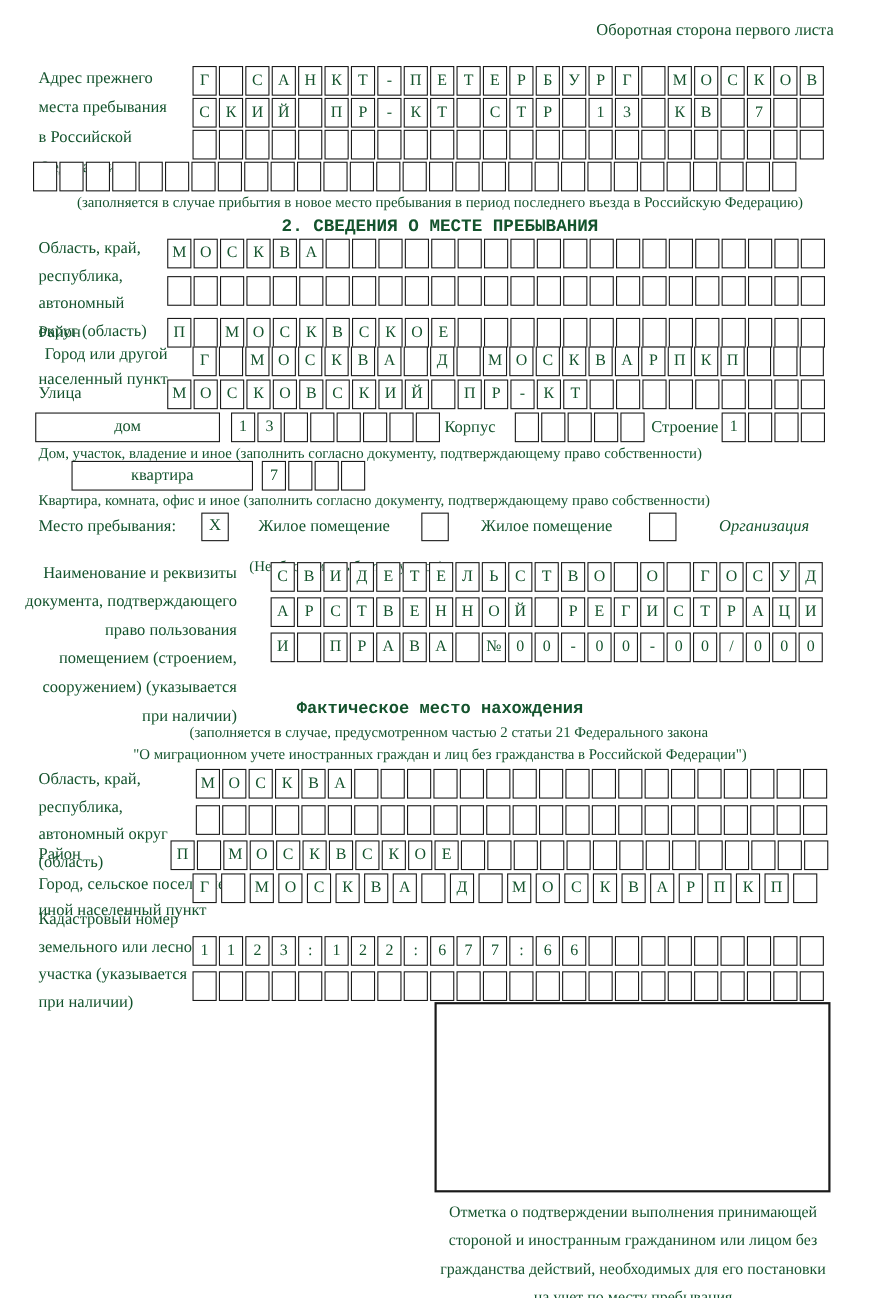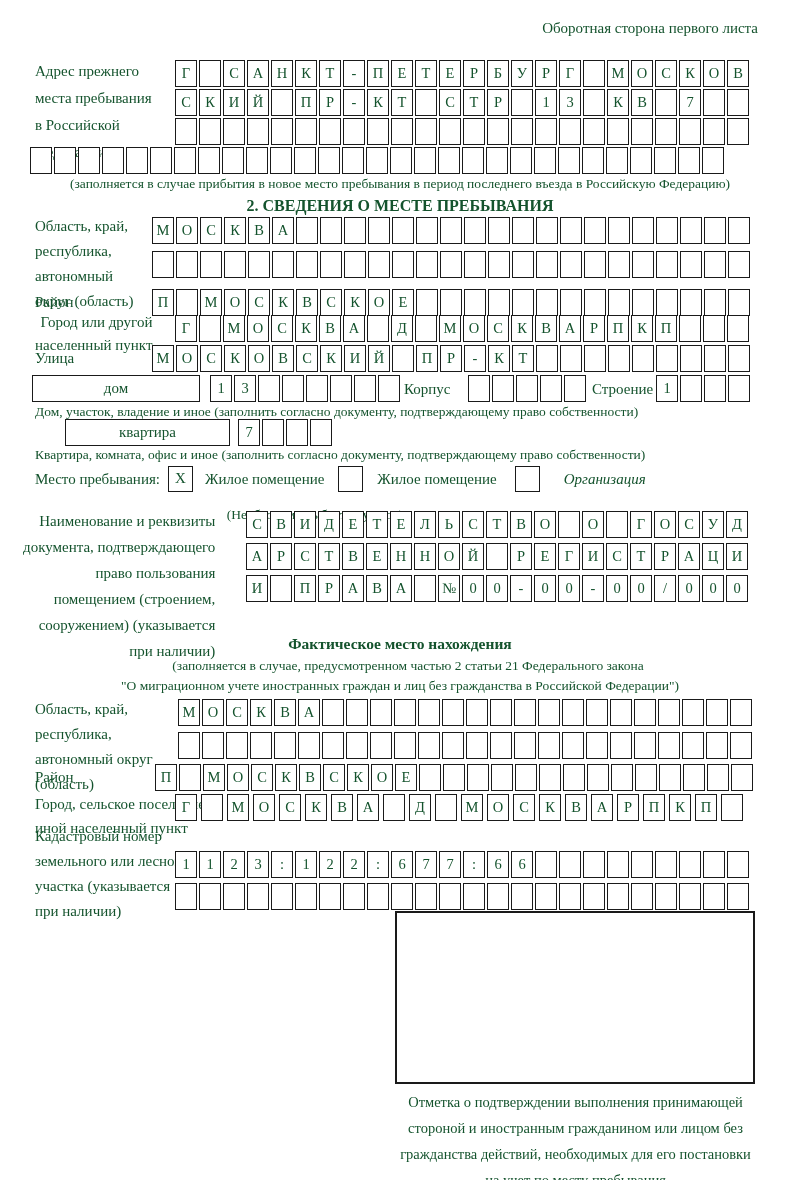--- a/index.html
+++ b/index.html
@@ -13,7 +13,7 @@
   .lbl{font-size:15px;line-height:25px;}
   .note{font-size:13.5px;}
   .center{left:0;right:0;text-align:center;}
-  .bold{font-weight:bold;}
+  .bold{font-weight:bold;font-family:Liberation Mono, monospace;}
   .cells{display:flex;}
   .cell{
     flex:none;width:22px;height:27px;margin-right:2px;

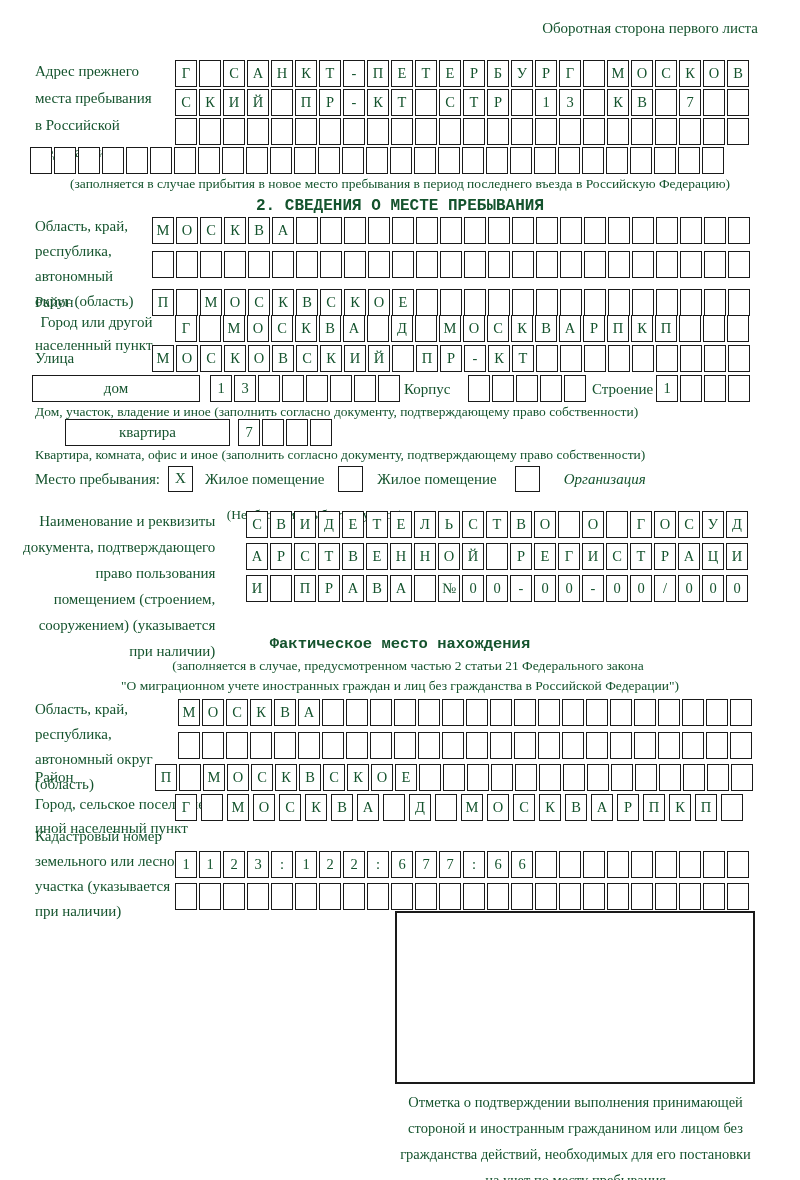--- a/index.html
+++ b/index.html
@@ -32,7 +32,7 @@
   }
   .inlinelbl{font-size:15px;line-height:26px;}
   .stamp-box{border:2px solid #1a1a1a;box-sizing:border-box;background:#fff;}
-  .flexrow{display:flex;align-items:center;}
+  .flexrow{display:flex;align-items:center;gap:15px;}
 </style>
 </head>
 <body>

